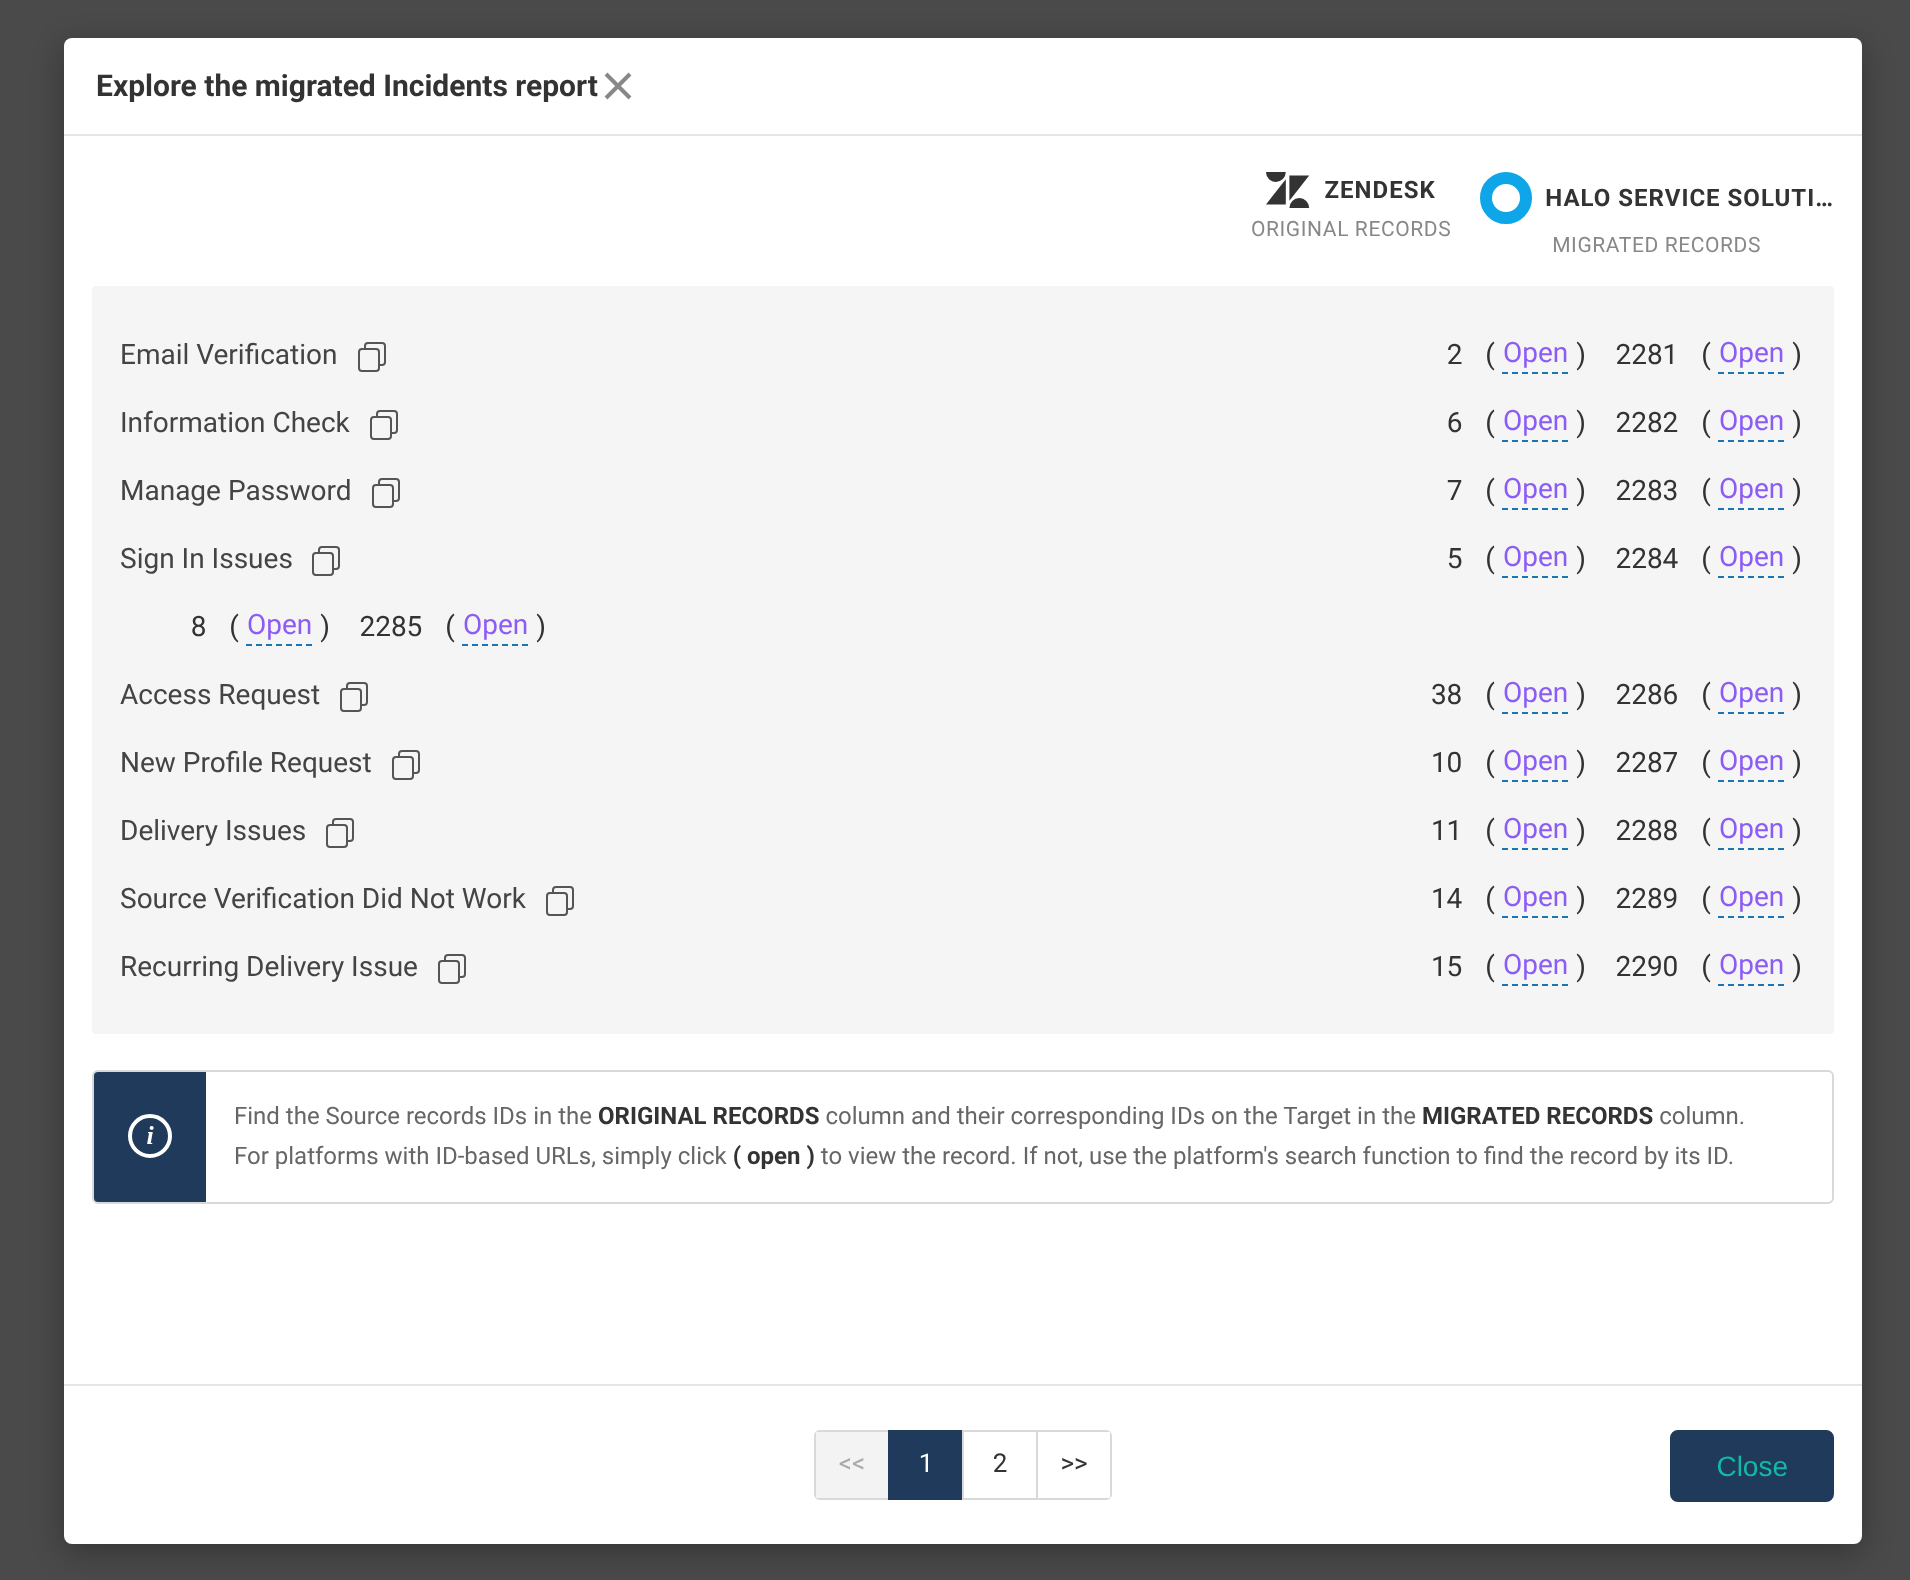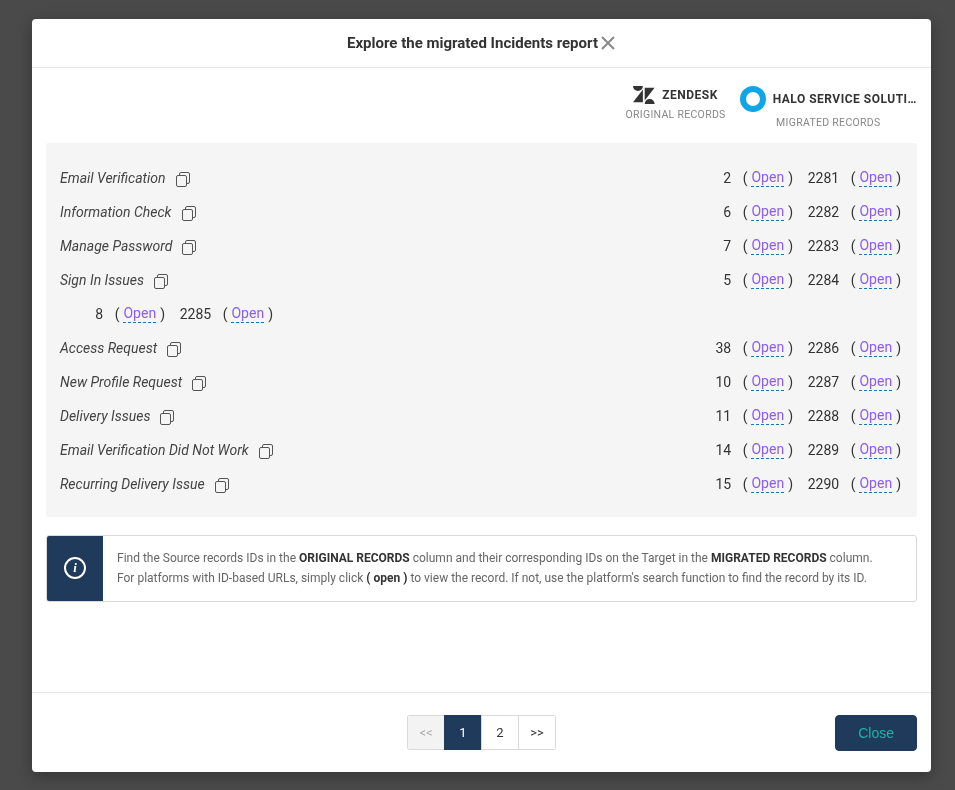--- a/index.html
+++ b/index.html
@@ -26,7 +26,7 @@
     .modal-header {
       display: flex;
       align-items: center;
-      justify-content: center;
+      justify-content: flex-start;
       padding: 14px 14px 14px 16px;
       border-bottom: 1px solid #e5e5e5;
     }

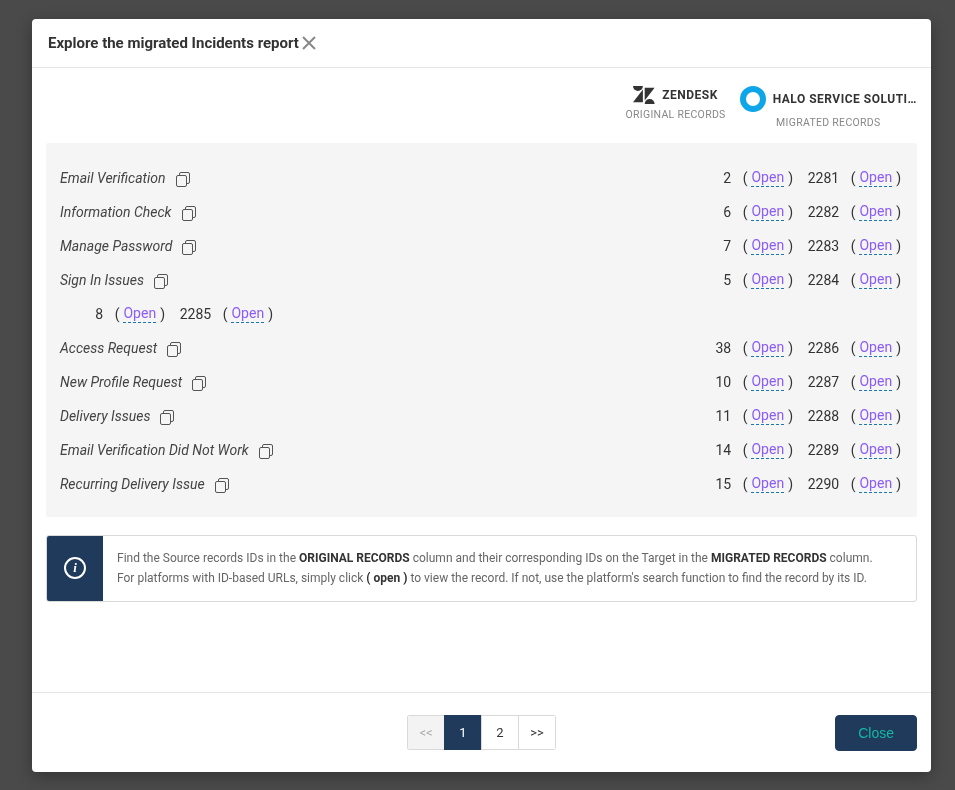--- a/index.html
+++ b/index.html
@@ -112,9 +112,8 @@
     .row-name {
       flex: 1;
       display: flex;
-      align-items: flex-end;
+      align-items: center;
       gap: 10px;
-      font-style: italic;
     }
     .copy-ico {
       width: 14px;

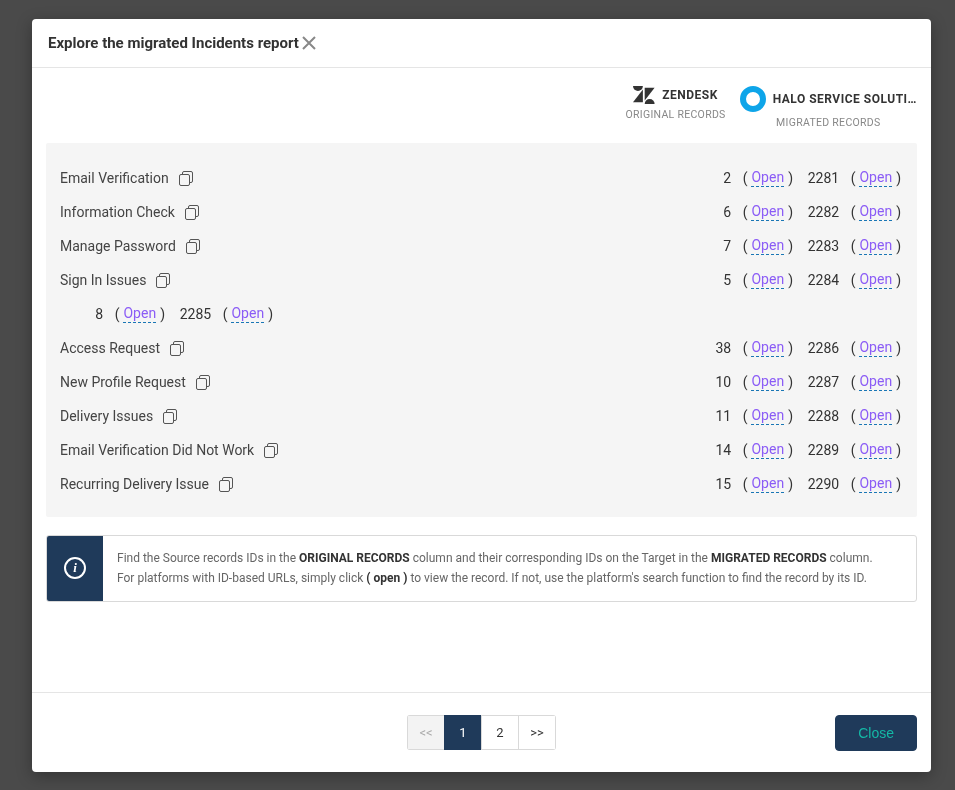--- a/index.html
+++ b/index.html
@@ -332,7 +332,7 @@
         </div>
         <div class="row">
           <div class="row-name">
-            <span>Email Verification Did Not Work</span>
+            <span>Source Verification Did Not Work</span>
             <span class="copy-ico"></span>
           </div>
           <div class="col-original"><span class="id-val">14</span>&nbsp;<span class="paren">(</span><span class="open-link">Open</span><span class="paren">)</span></div>

